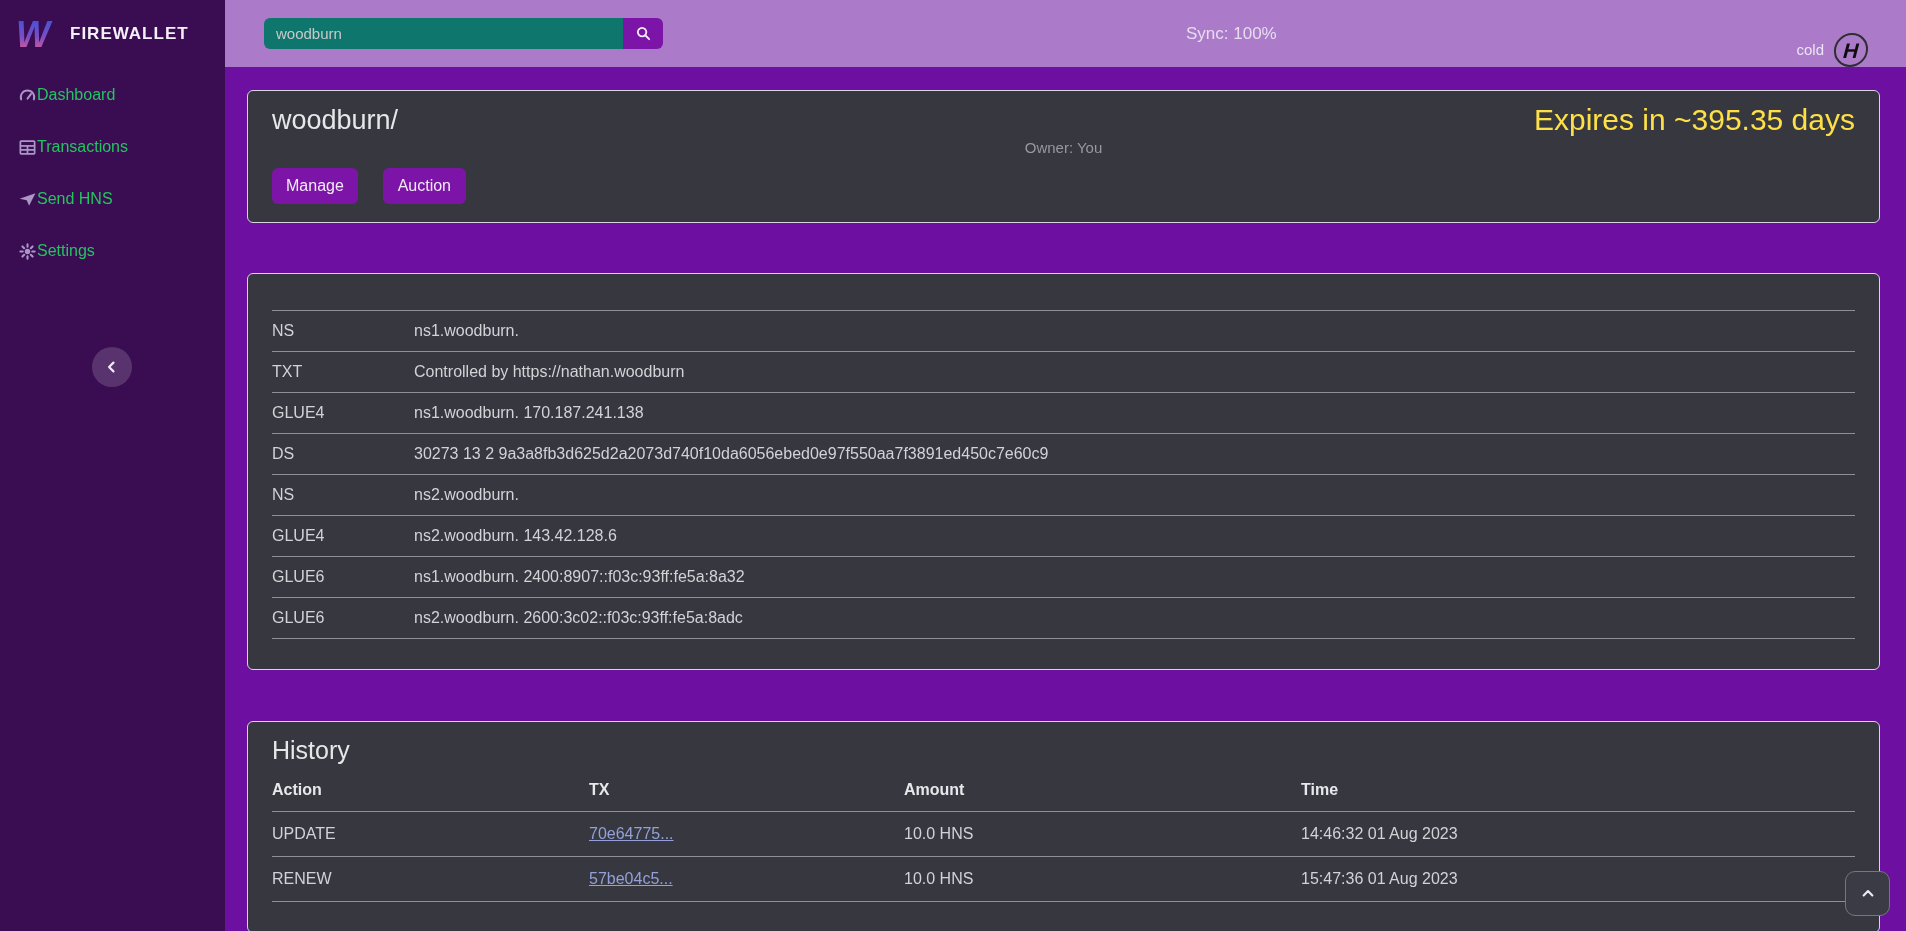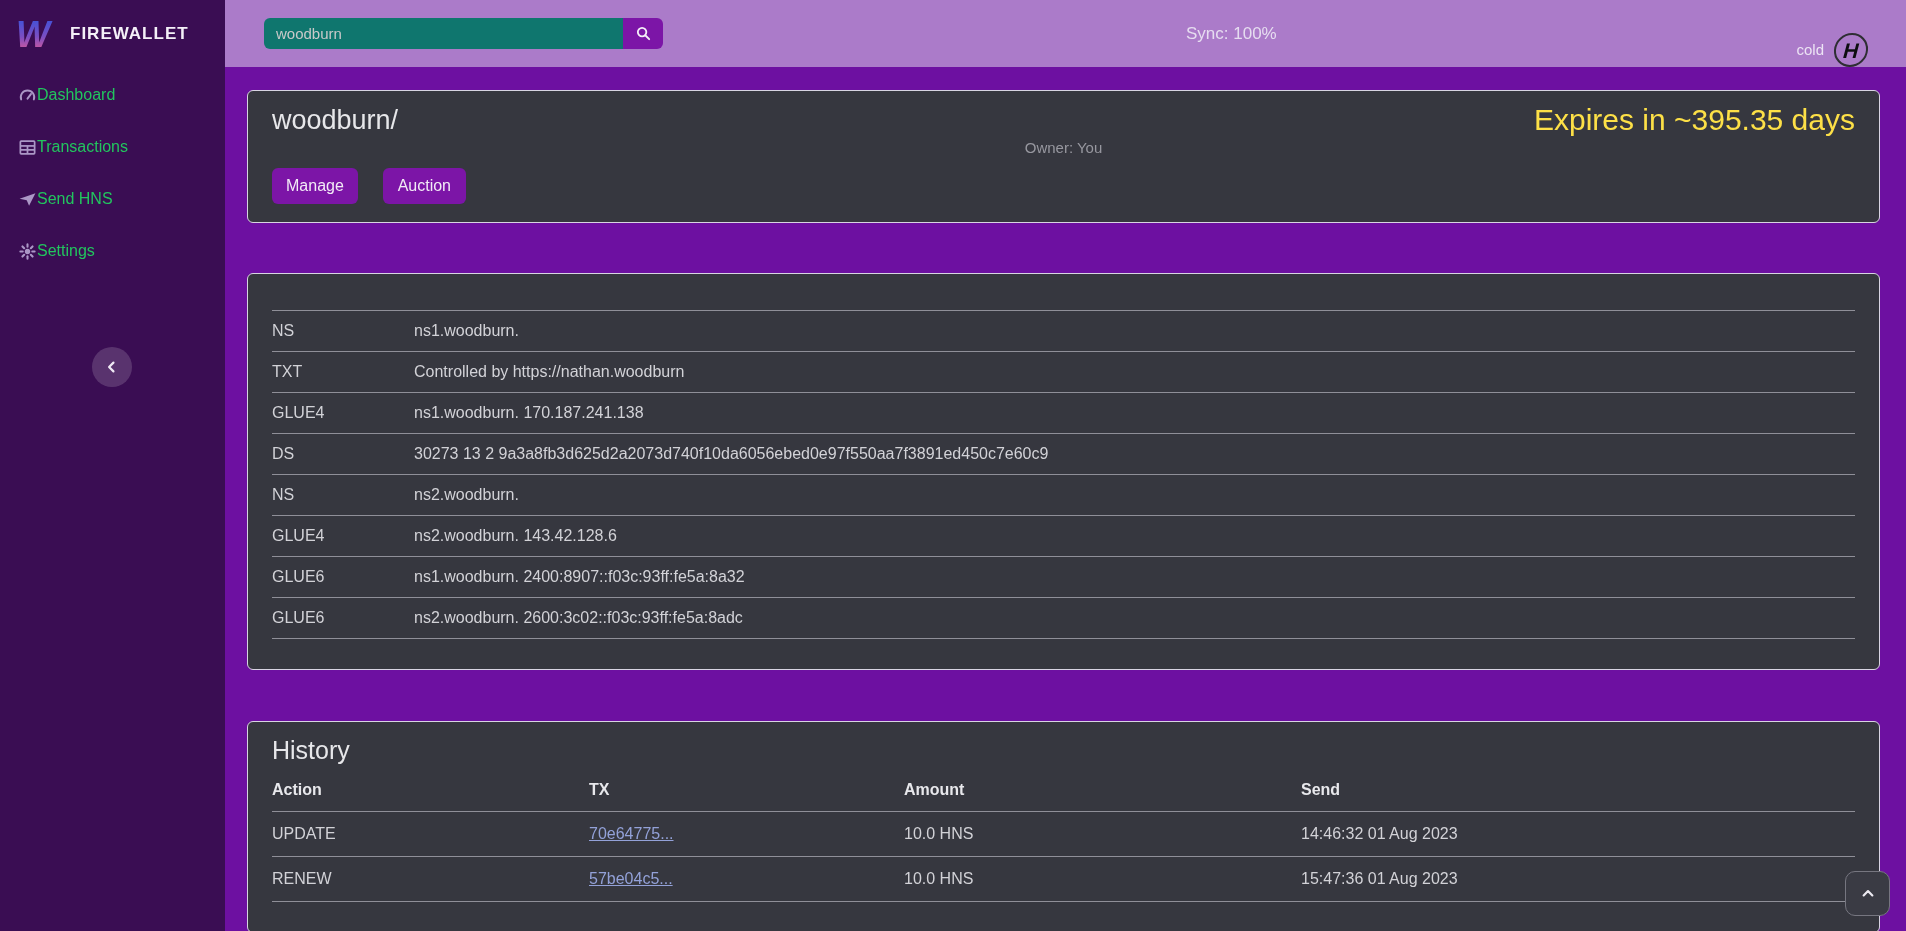--- a/index.html
+++ b/index.html
@@ -262,7 +262,7 @@
           <th>Action</th>
           <th>TX</th>
           <th>Amount</th>
-          <th>Send</th>
+          <th>Time</th>
         </tr>
       </thead>
       <tbody>

